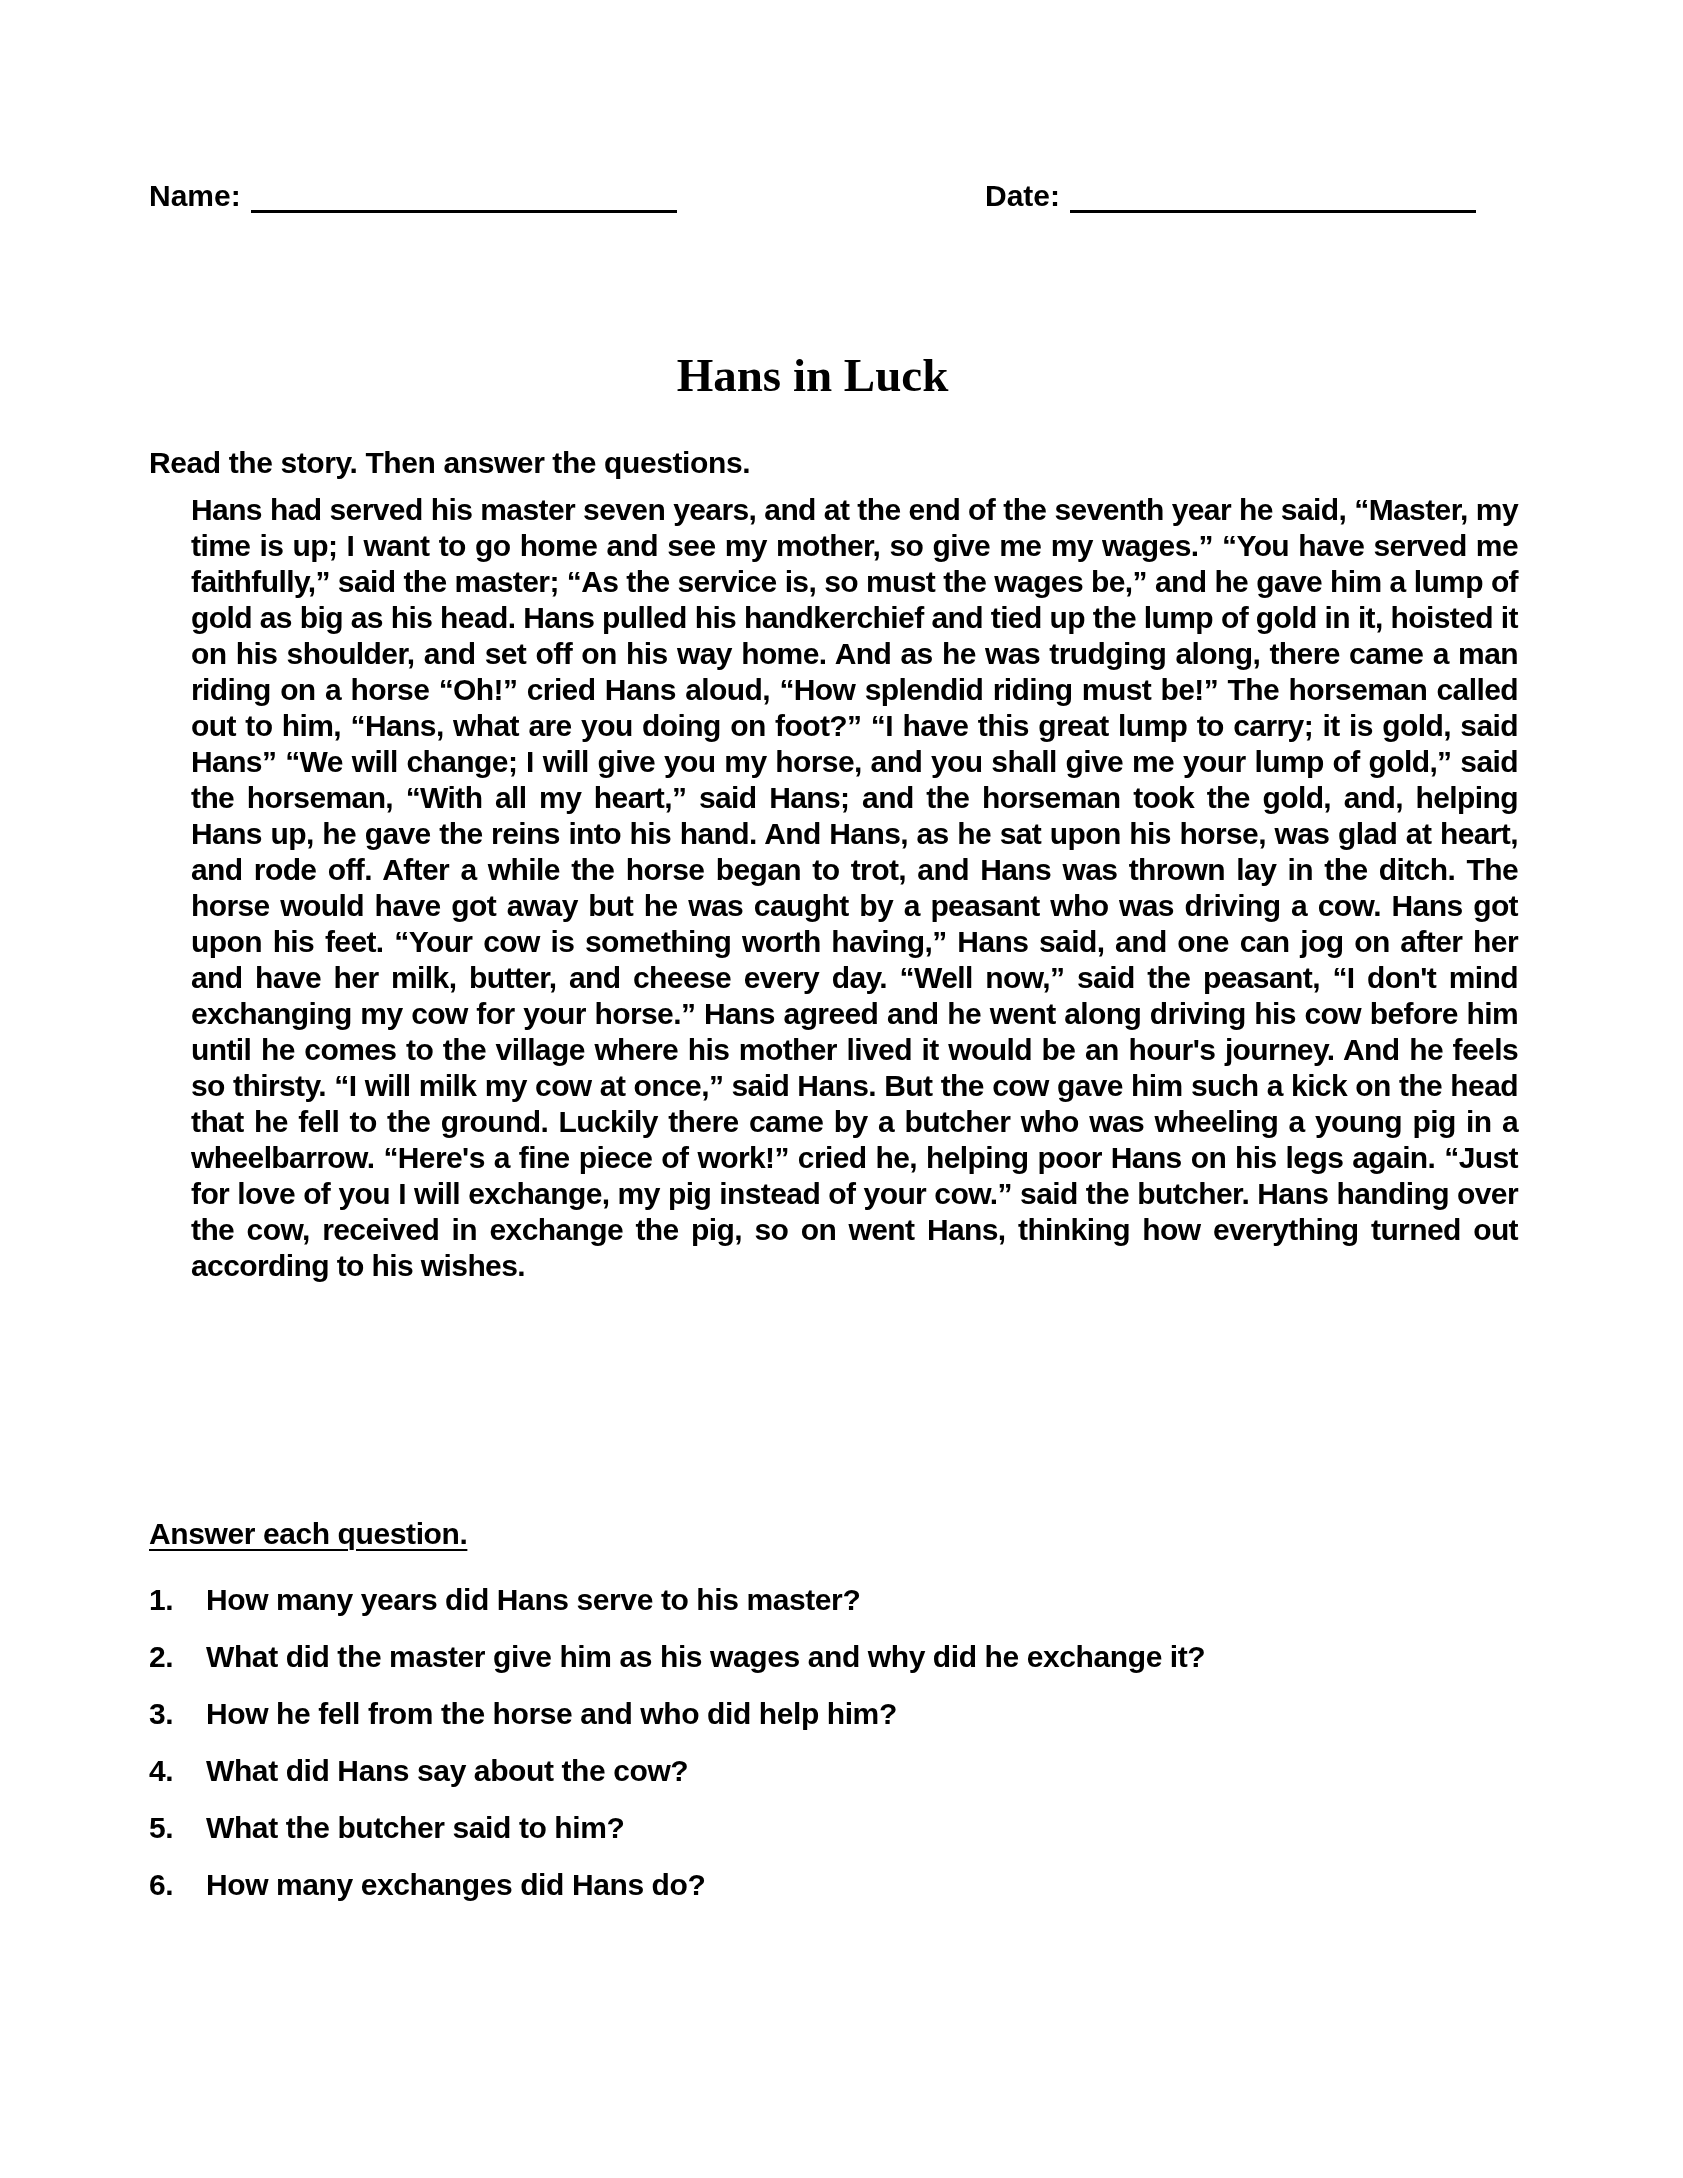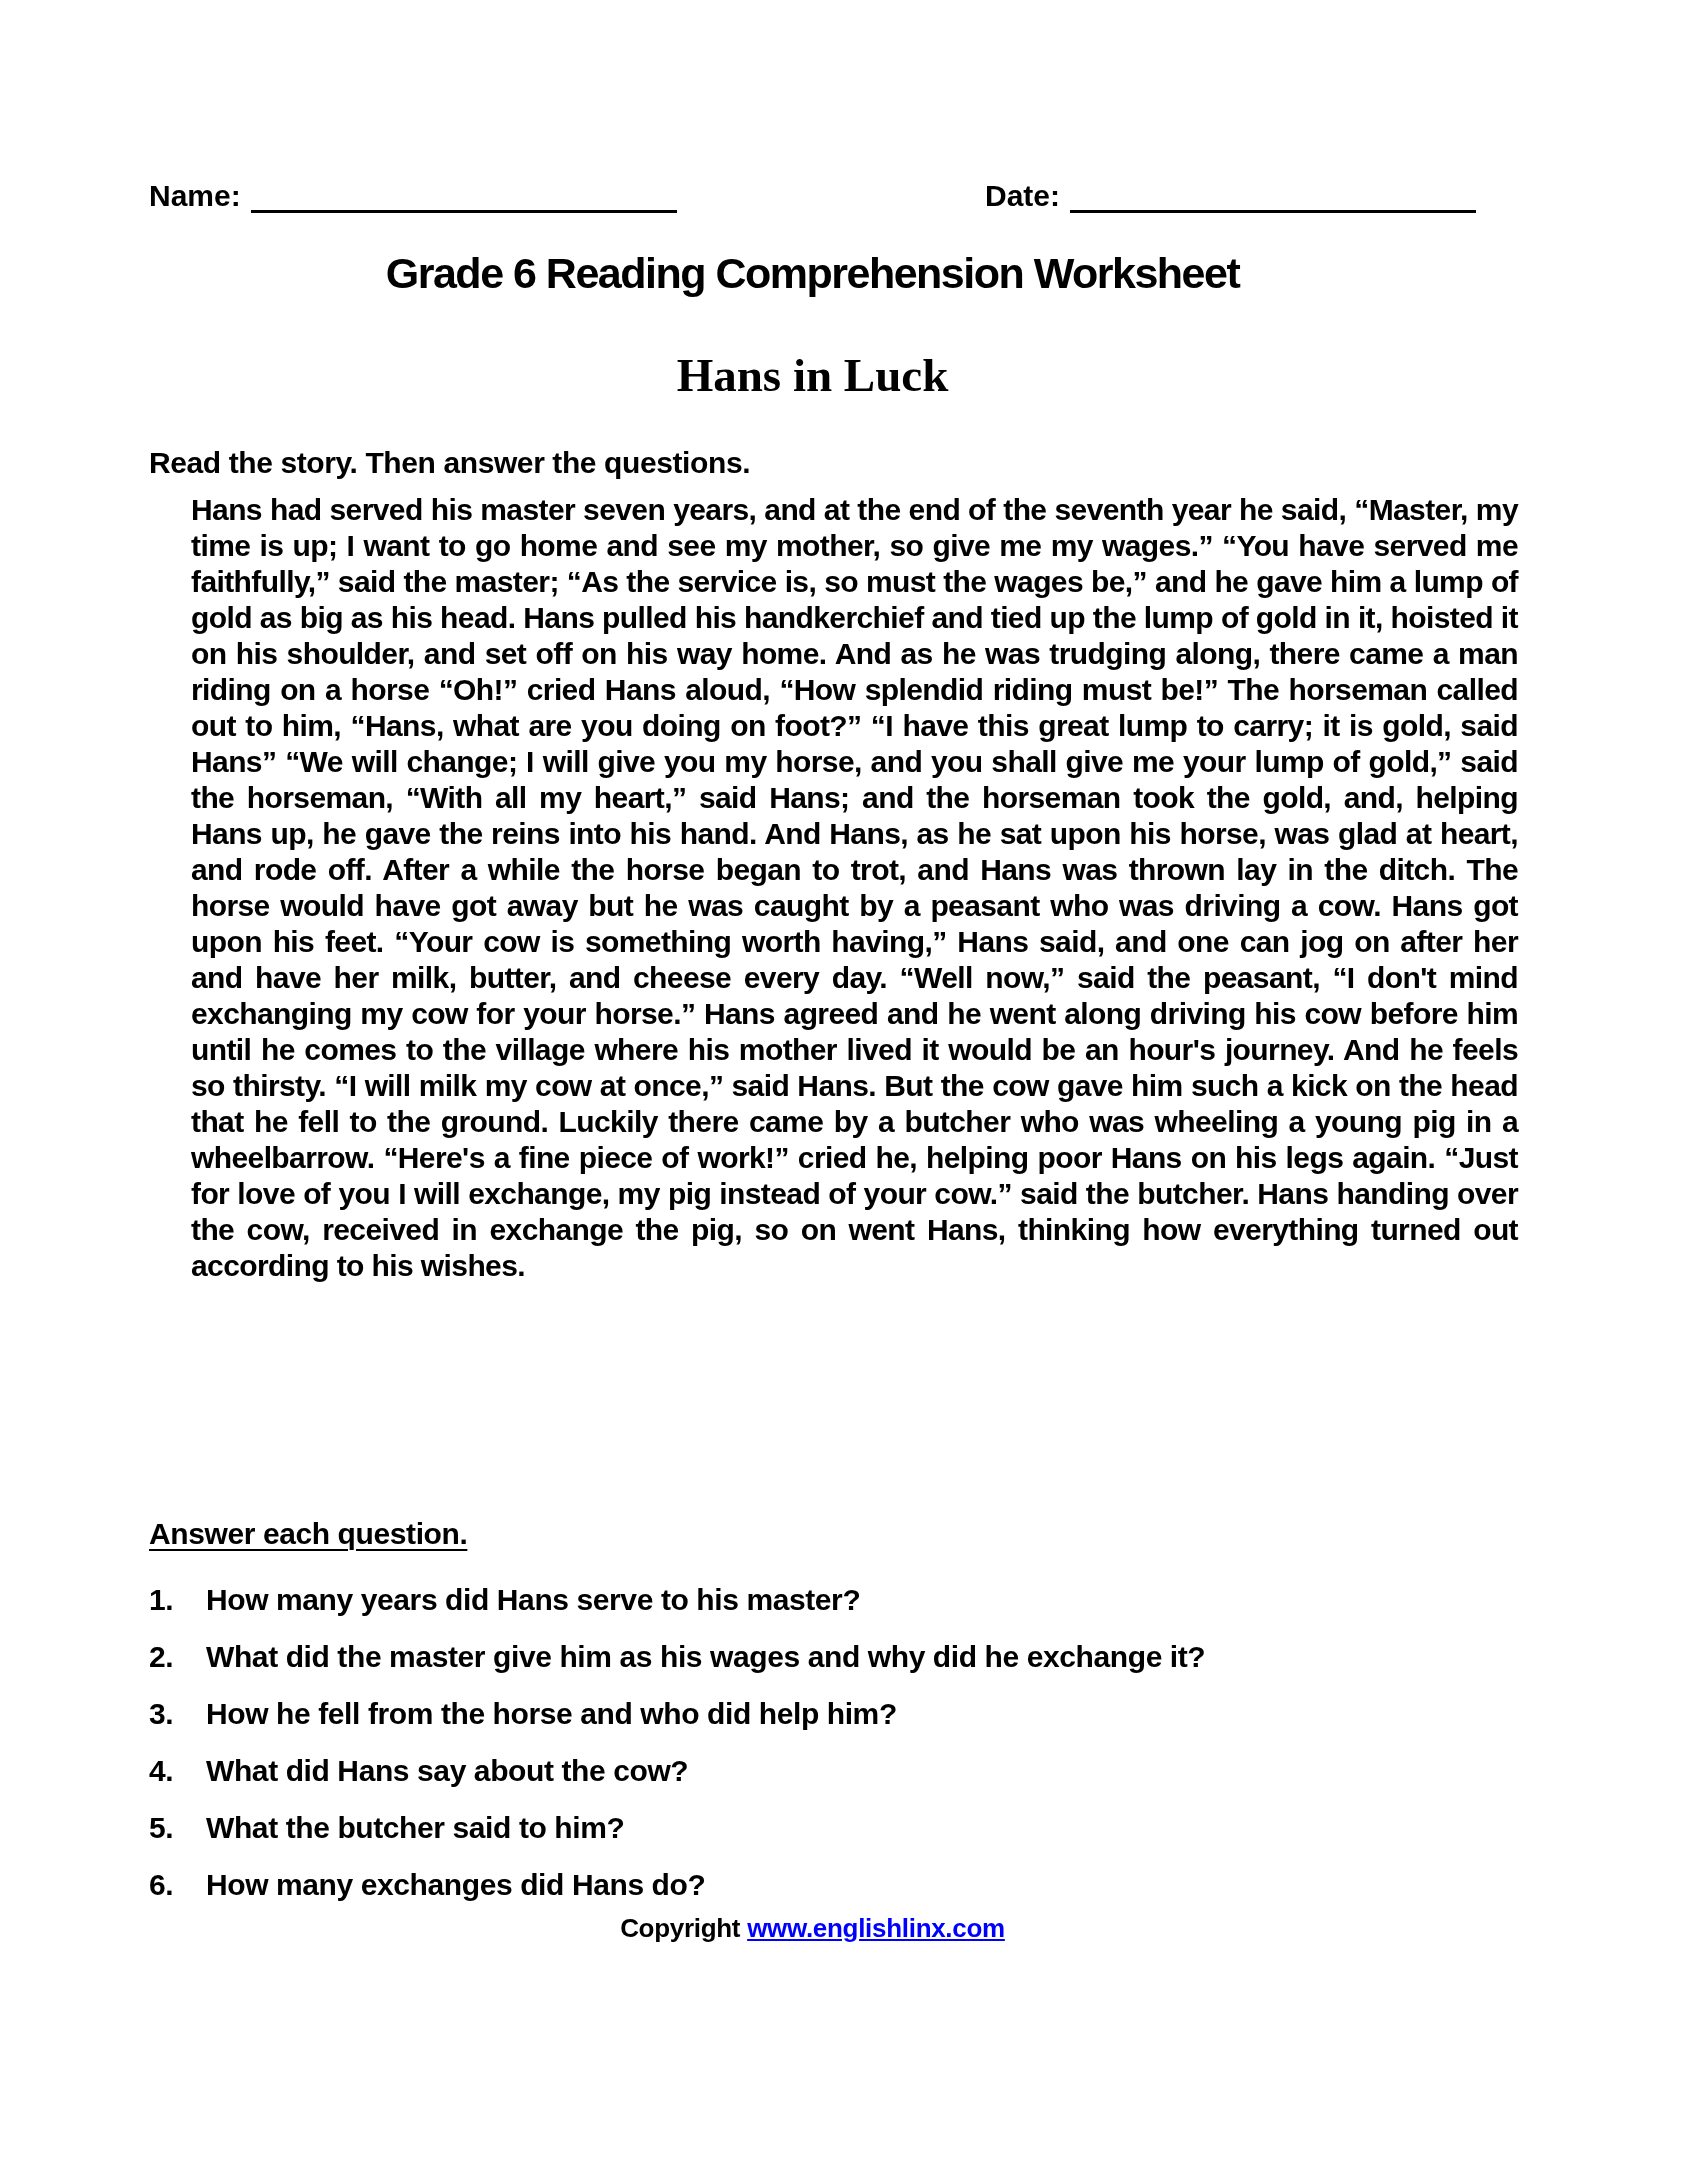--- a/index.html
+++ b/index.html
@@ -129,7 +129,6 @@
     </div>
   </div>
 
-  <div class="content worksheet-title">Grade 6 Reading Comprehension Worksheet</div>
 
   <div class="content instructions">Read the story. Then answer the questions.</div>
 

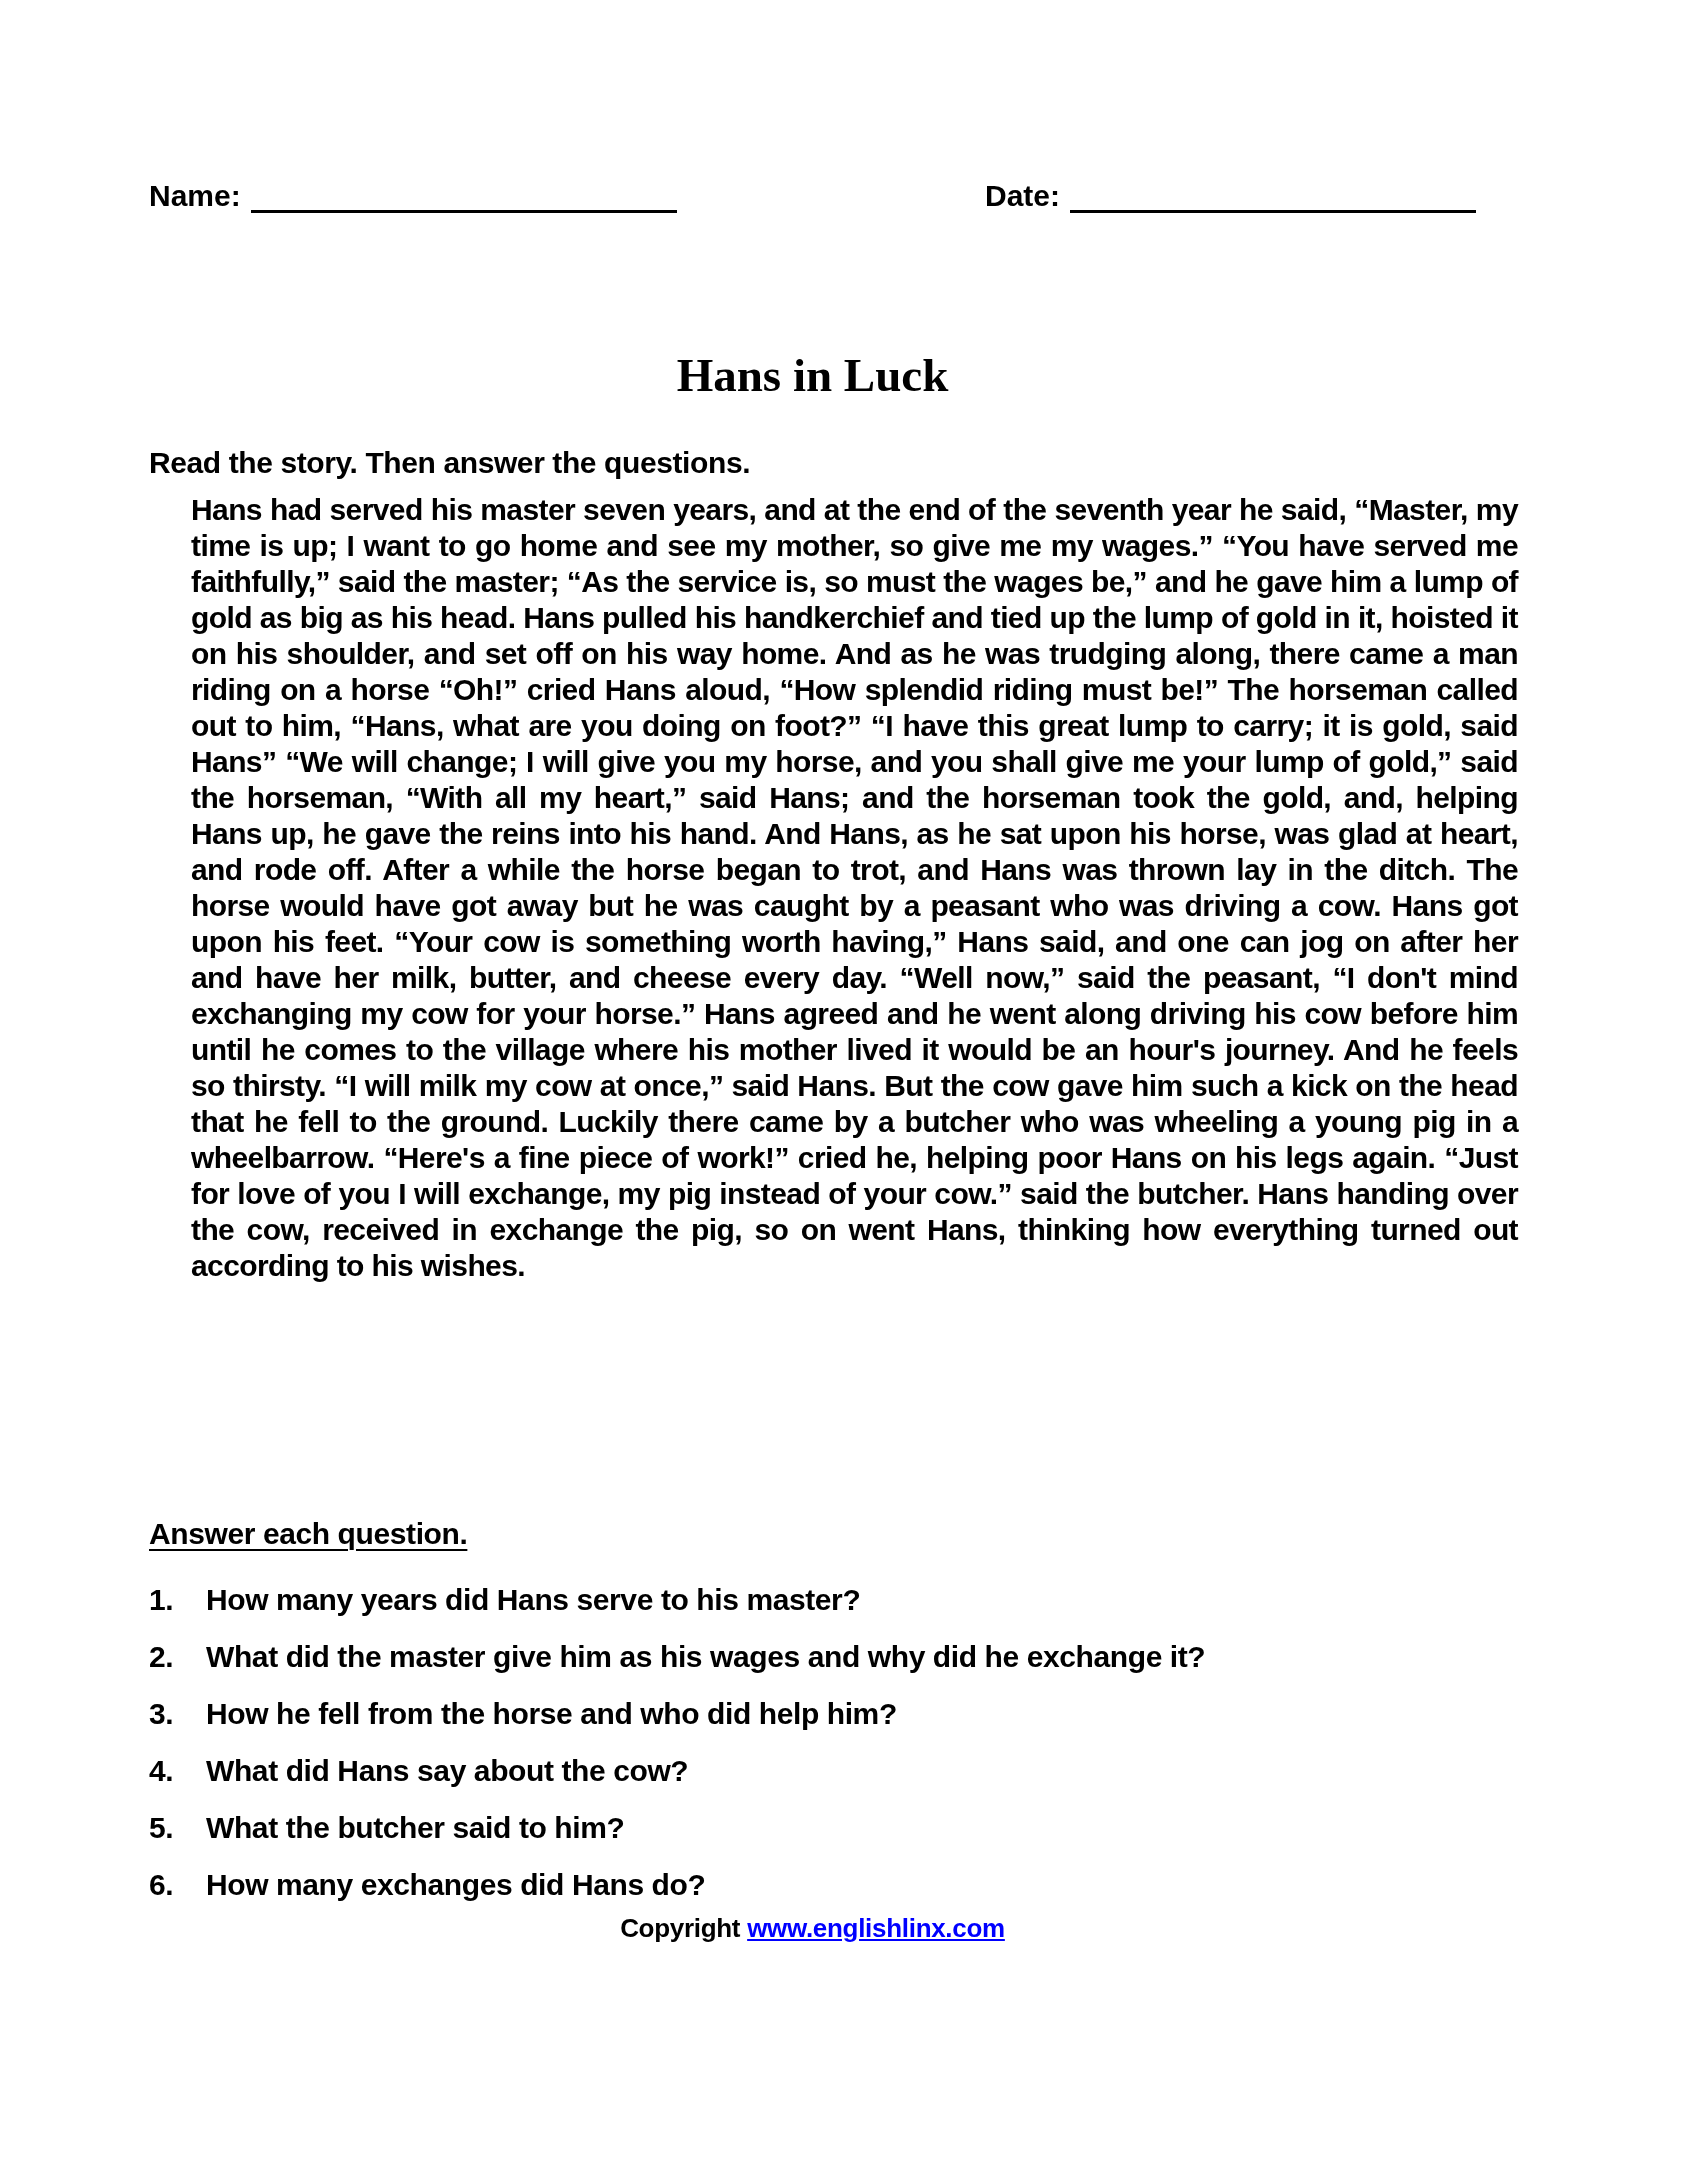--- a/index.html
+++ b/index.html
@@ -165,10 +165,6 @@
     </div>
   </div>
 
-  <div class="content footer">
-    <span>Copyright</span>
-    <a class="copyright-link">www.englishlinx.com</a>
-  </div>
 
 </div>
 

